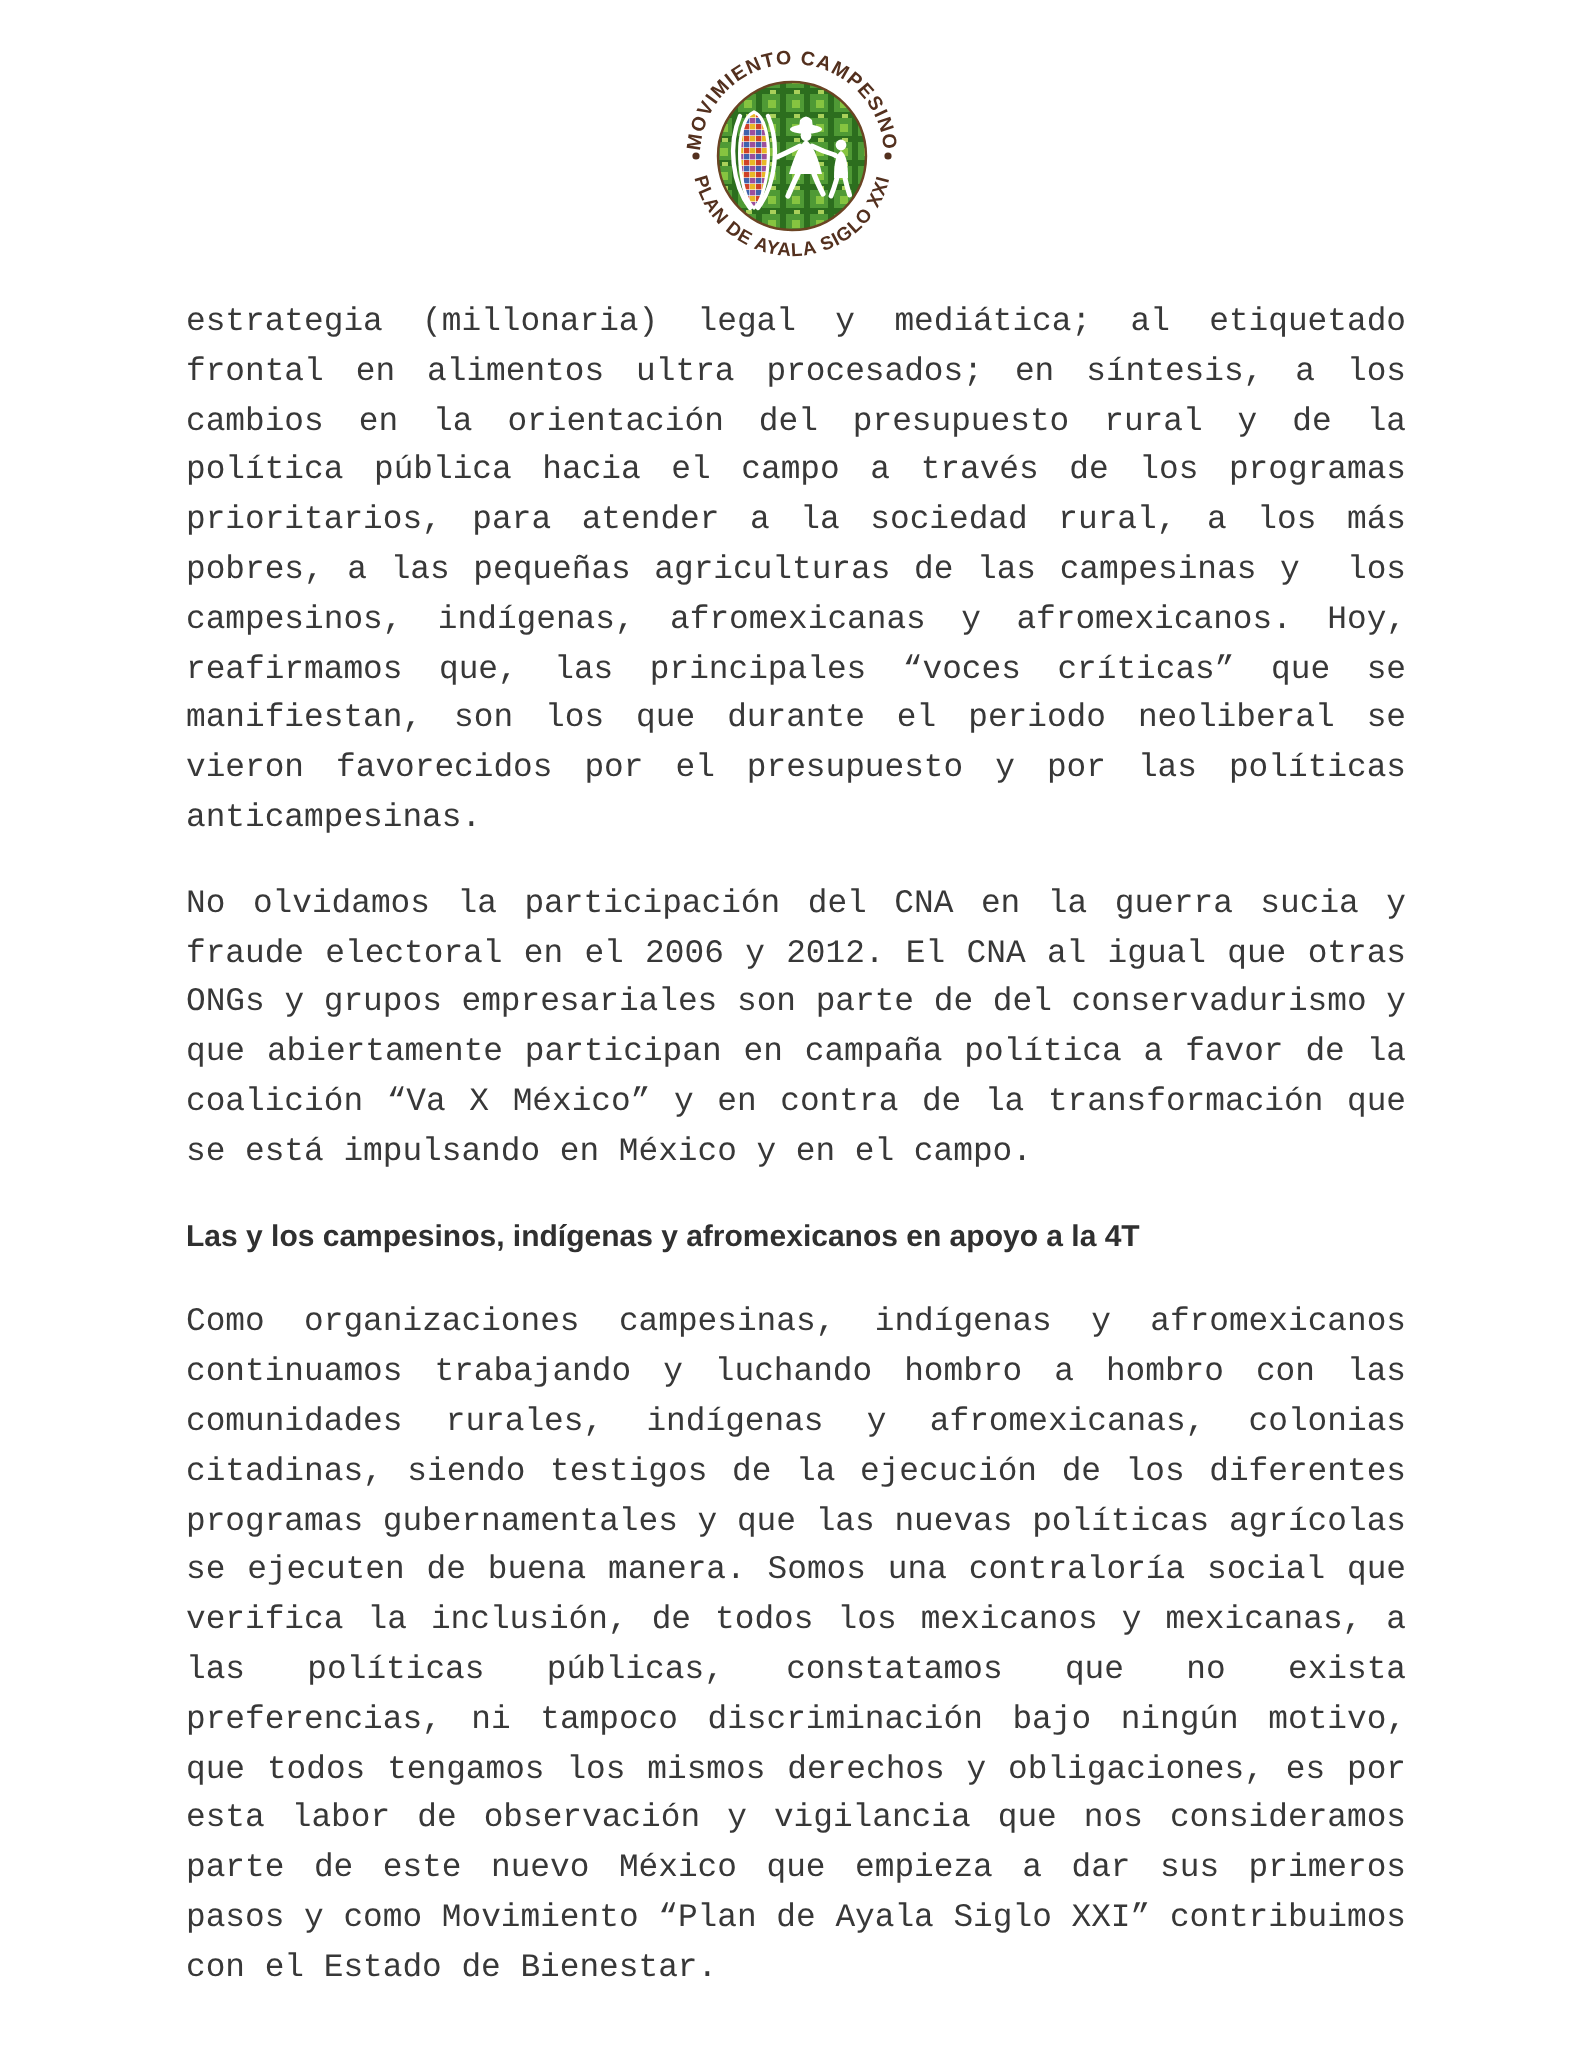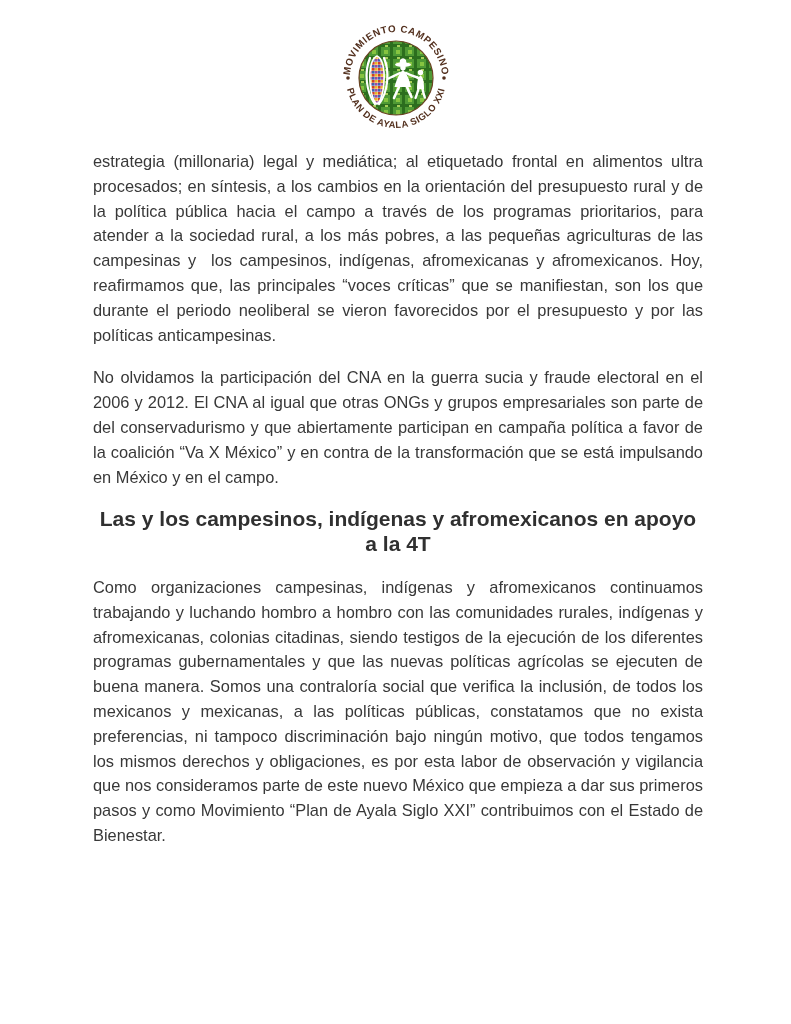--- a/index.html
+++ b/index.html
@@ -38,6 +38,7 @@
     margin: 0 0 18px 0;
     text-align: justify;
     white-space: pre-wrap;
+    font-family: Liberation Mono, monospace;
   }
   .content p.justify-last {
     text-align-last: justify;

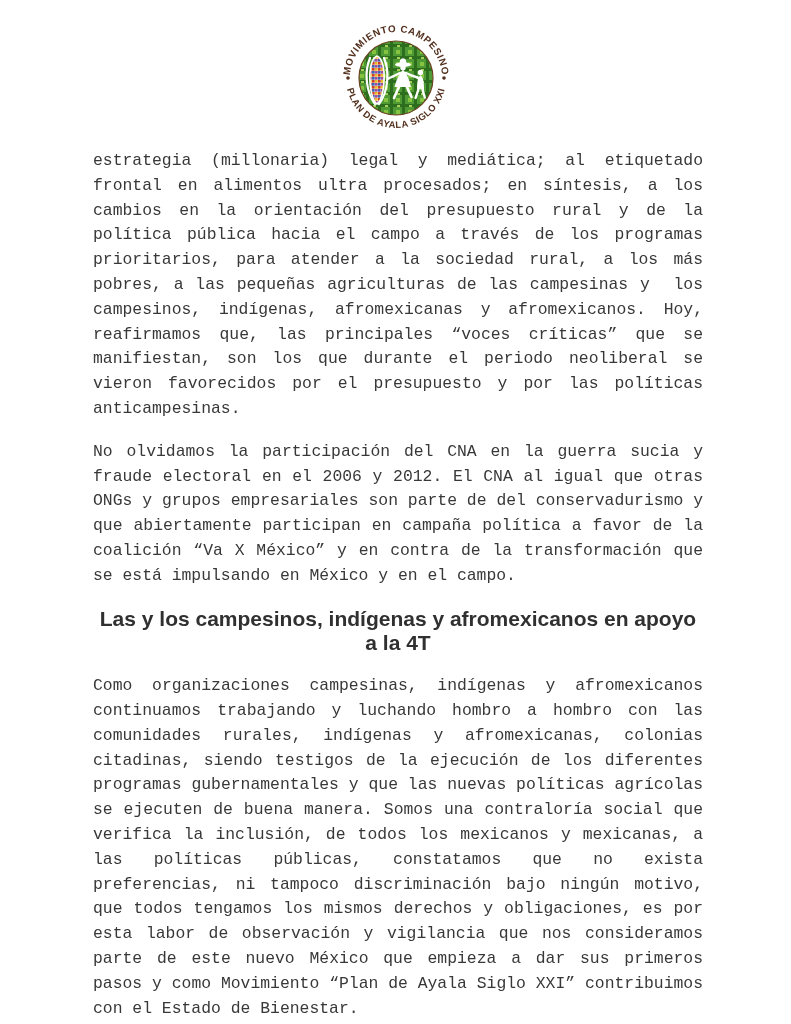--- a/index.html
+++ b/index.html
@@ -45,10 +45,10 @@
   }
   .content h2 {
     margin: 0 0 18px 0;
-    font-size: 21px;
+    font-size: 15px;
     font-weight: bold;
     color: #303030;
-    text-align: center;
+    text-align: left;
   }
 </style>
 </head>

